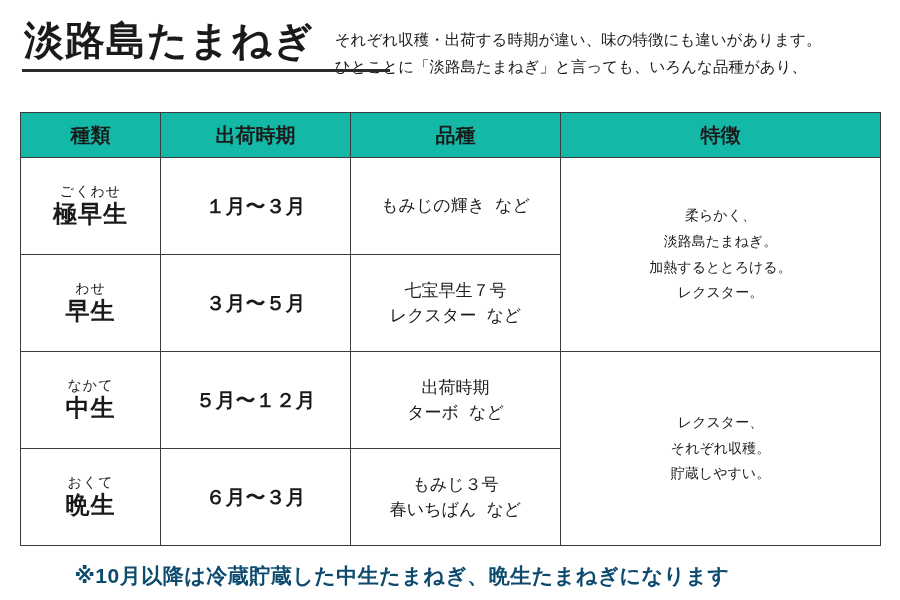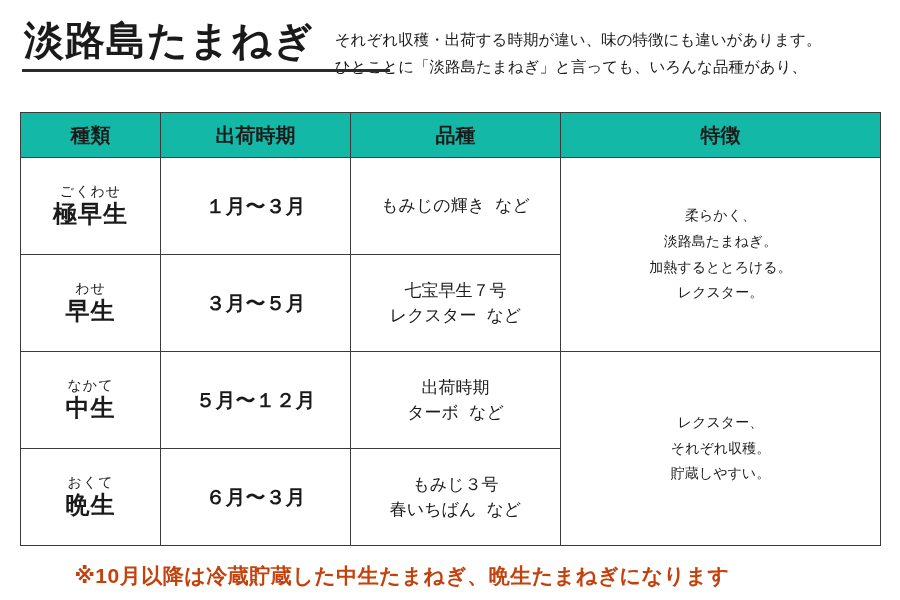--- a/index.html
+++ b/index.html
@@ -130,7 +130,7 @@
   .note {
     margin-top: 16px;
     text-align: center;
-    color: #c2410c;
+    color: #0c4a6e;
     font-size: 21px;
     font-weight: bold;
     letter-spacing: 0.5px;

